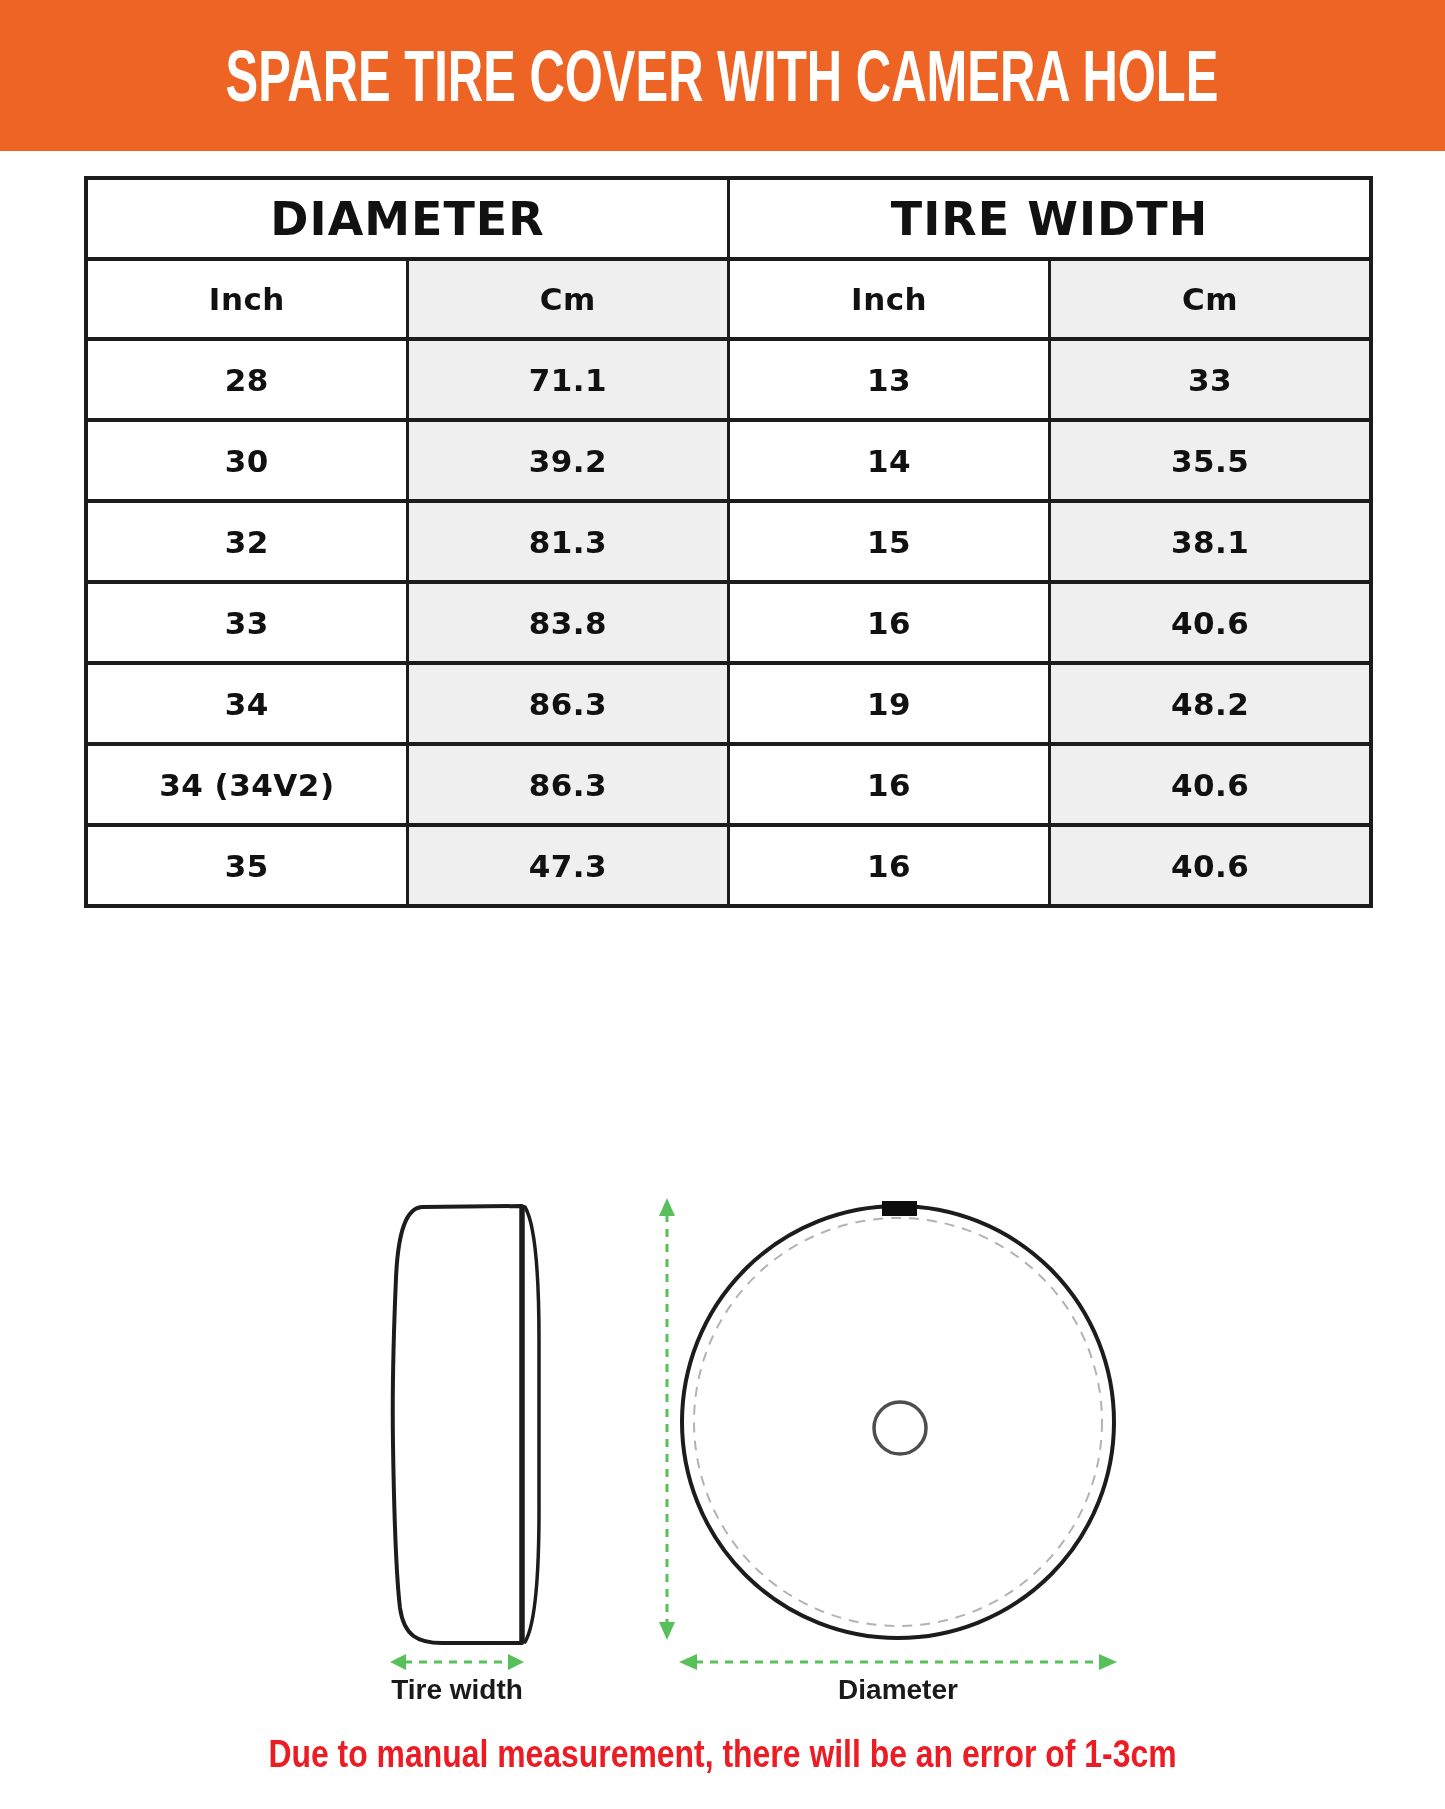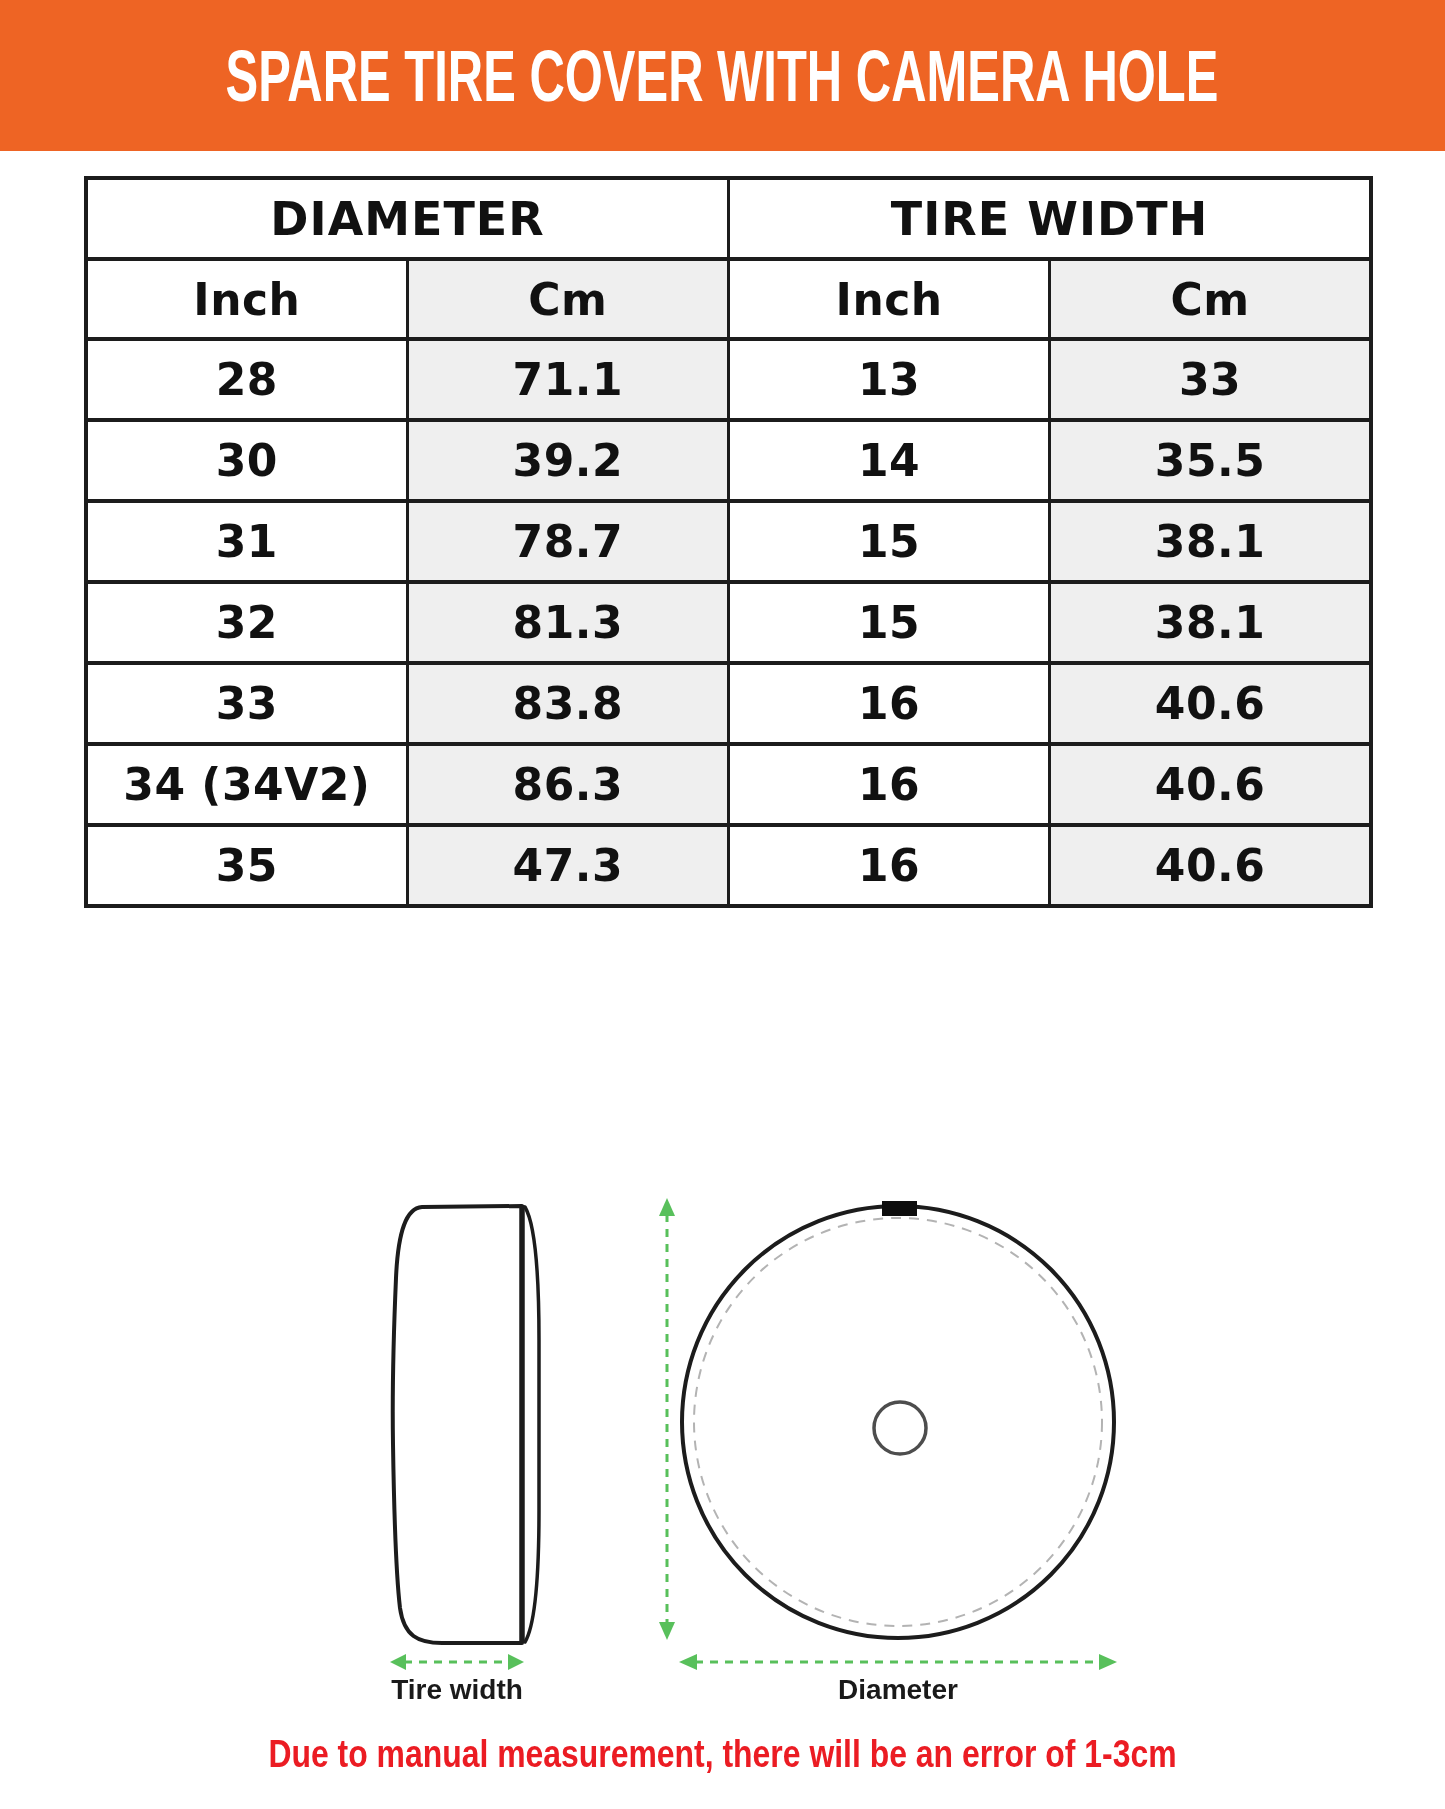--- a/index.html
+++ b/index.html
@@ -39,7 +39,7 @@
   .size-table tr { height:81px; }
   .size-table tr.sub-row { height:80px; }
   .size-table th.group-header { font-size:46px; letter-spacing:1px; }
-  .size-table td { font-size:44px; letter-spacing:0.5px; }
+  .size-table td { font-size:31px; letter-spacing:0.5px; }
   .size-table td.cm { background:var(--cell-gray, #EFEFEF); }
 
   

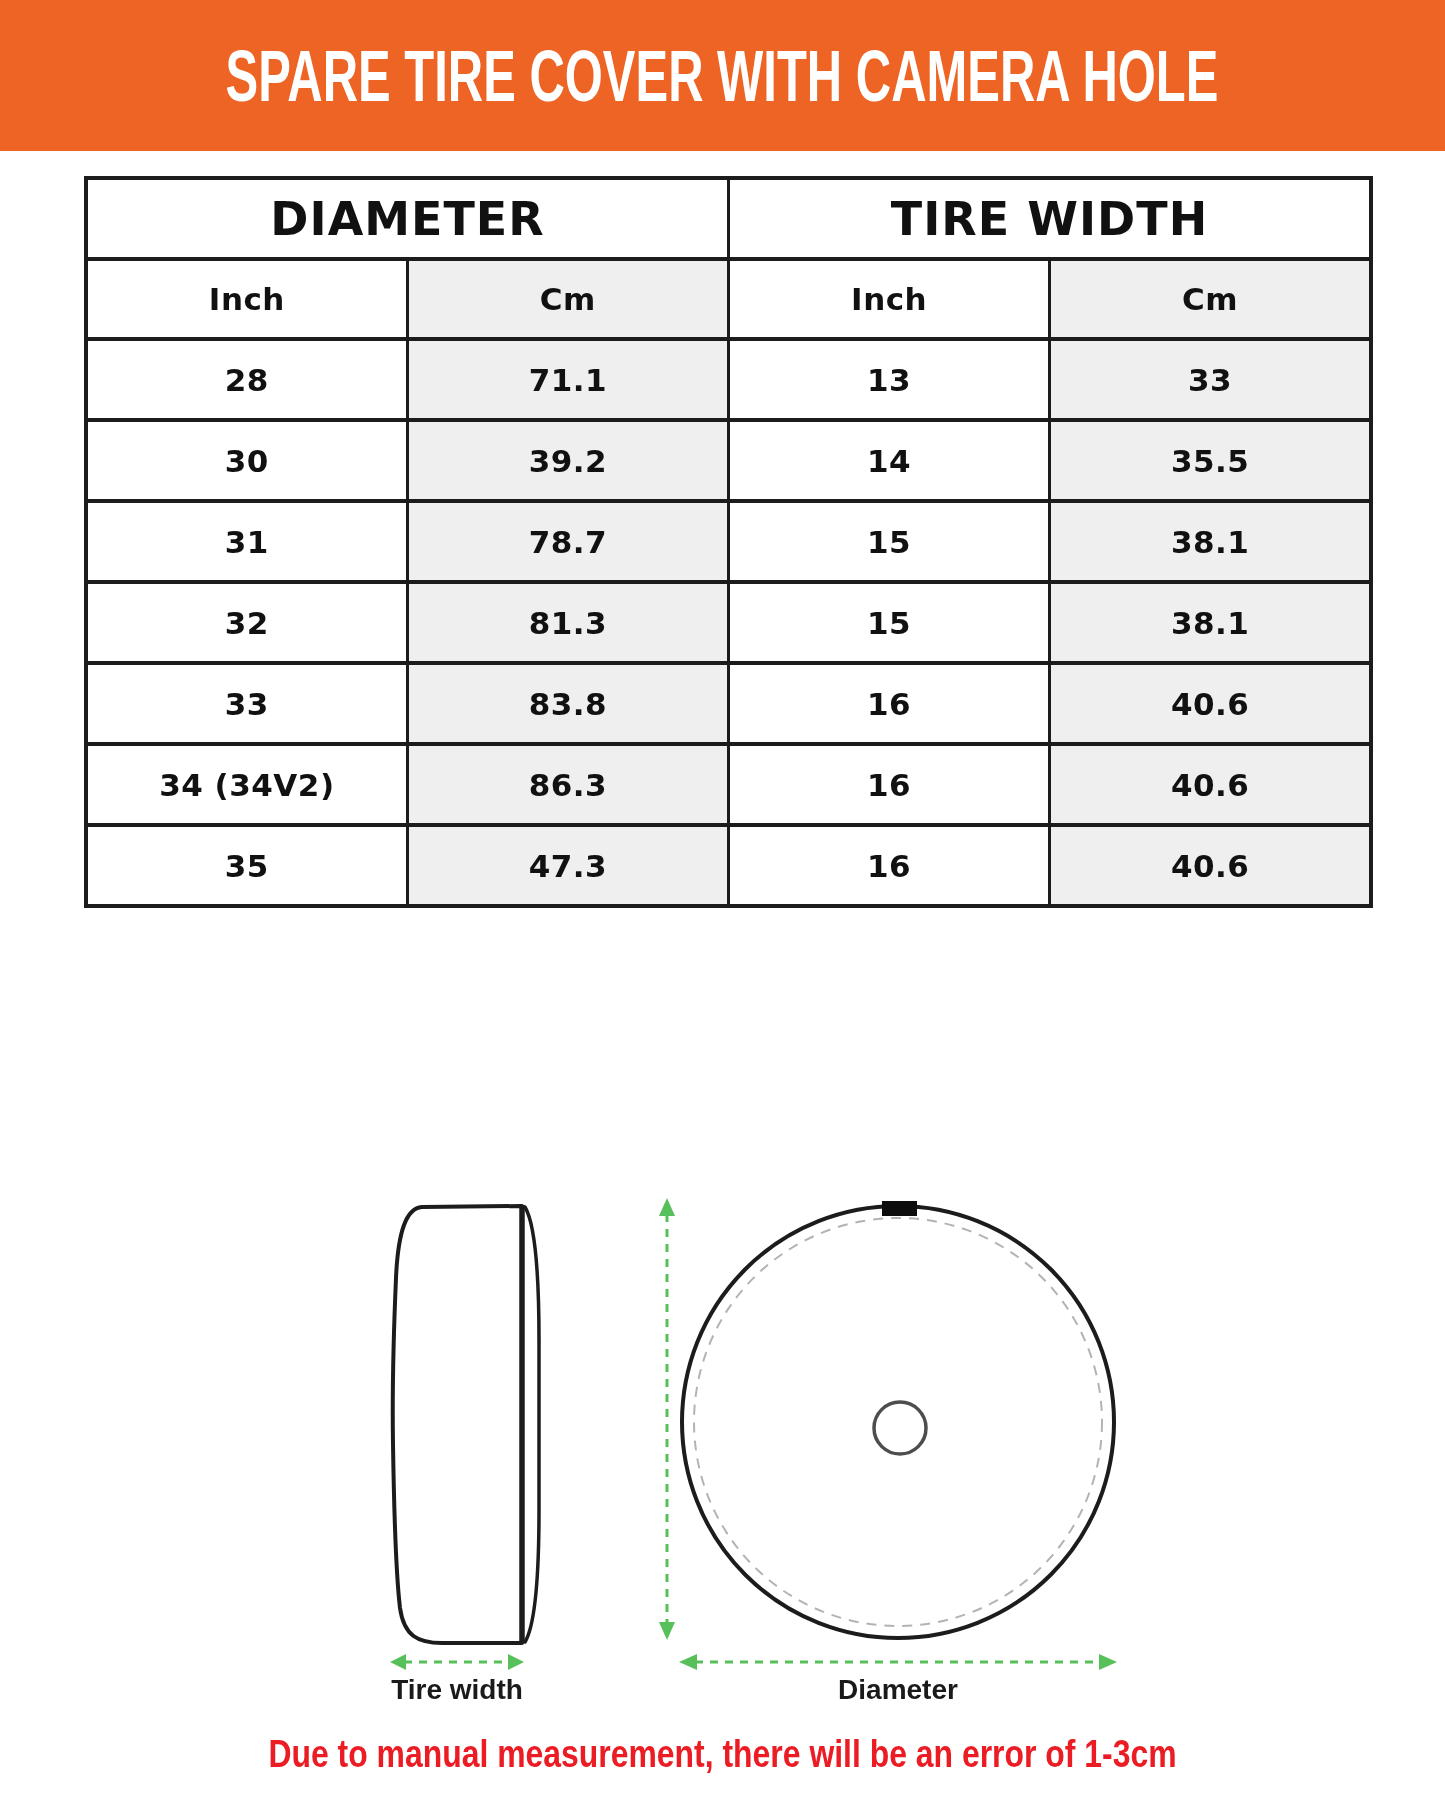--- a/index.html
+++ b/index.html
@@ -104,12 +104,6 @@
         <td class="cm">35.5</td>
       </tr>
       <tr class="data-row">
-        <td class="inch">31</td>
-        <td class="cm">78.7</td>
-        <td class="inch">15</td>
-        <td class="cm">38.1</td>
-      </tr>
-      <tr class="data-row">
         <td class="inch">32</td>
         <td class="cm">81.3</td>
         <td class="inch">15</td>

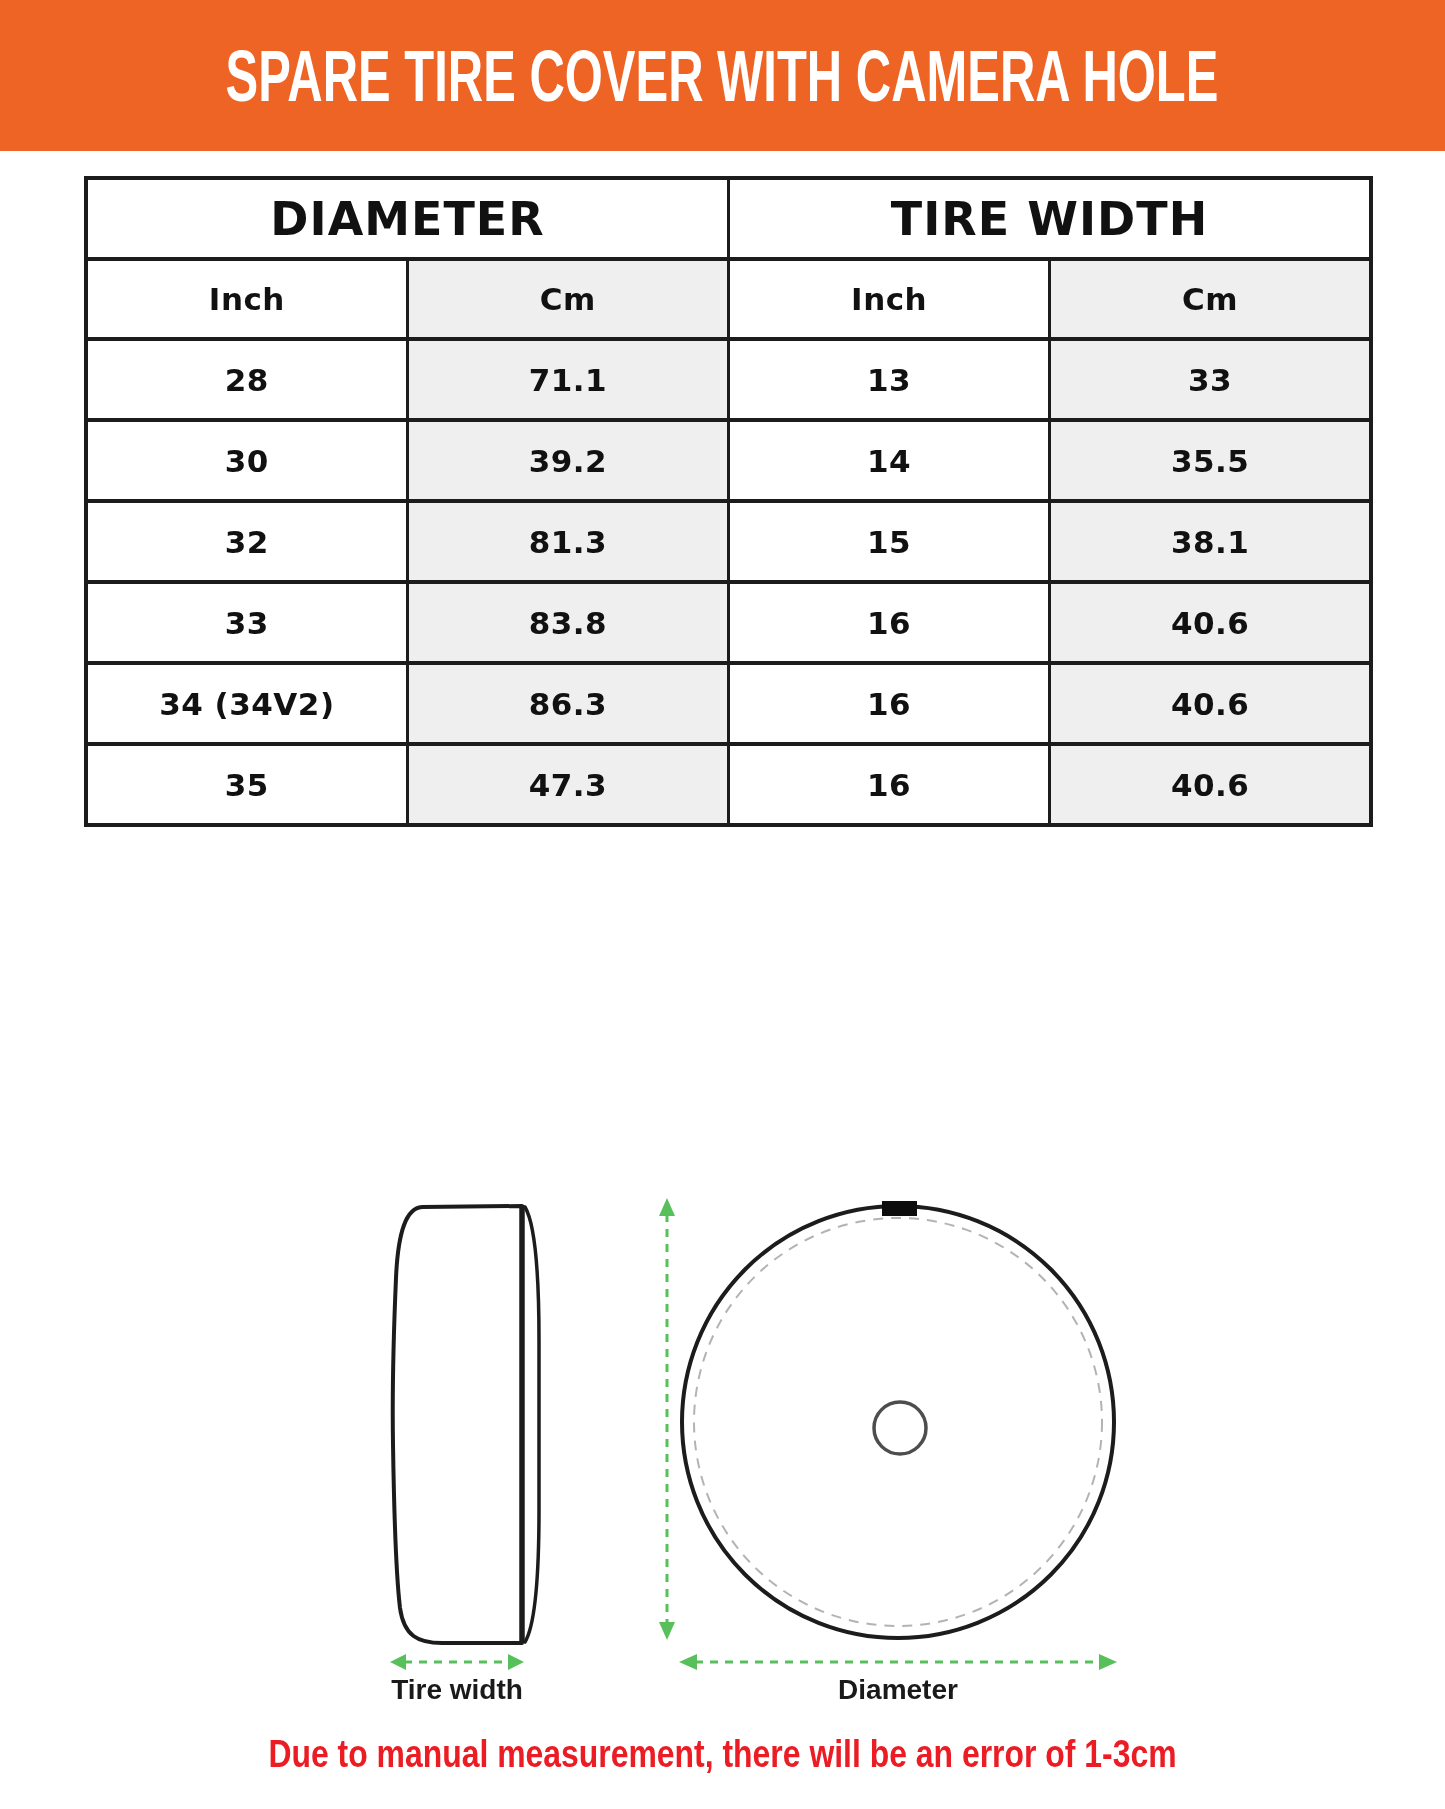--- a/index.html
+++ b/index.html
@@ -116,6 +116,12 @@
         <td class="cm">40.6</td>
       </tr>
       <tr class="data-row">
+        <td class="inch">34</td>
+        <td class="cm">86.3</td>
+        <td class="inch">19</td>
+        <td class="cm">48.2</td>
+      </tr>
+      <tr class="data-row">
         <td class="inch">34 (34V2)</td>
         <td class="cm">86.3</td>
         <td class="inch">16</td>

